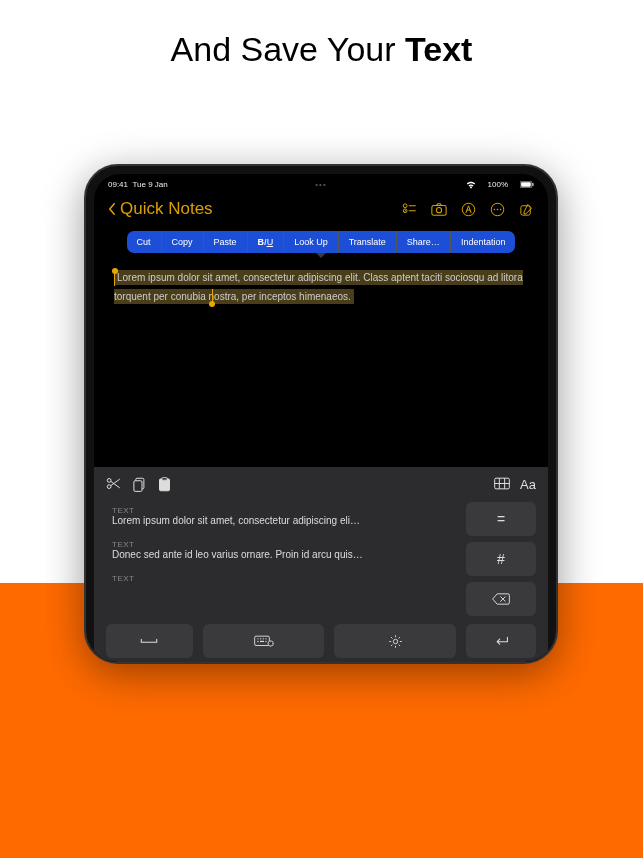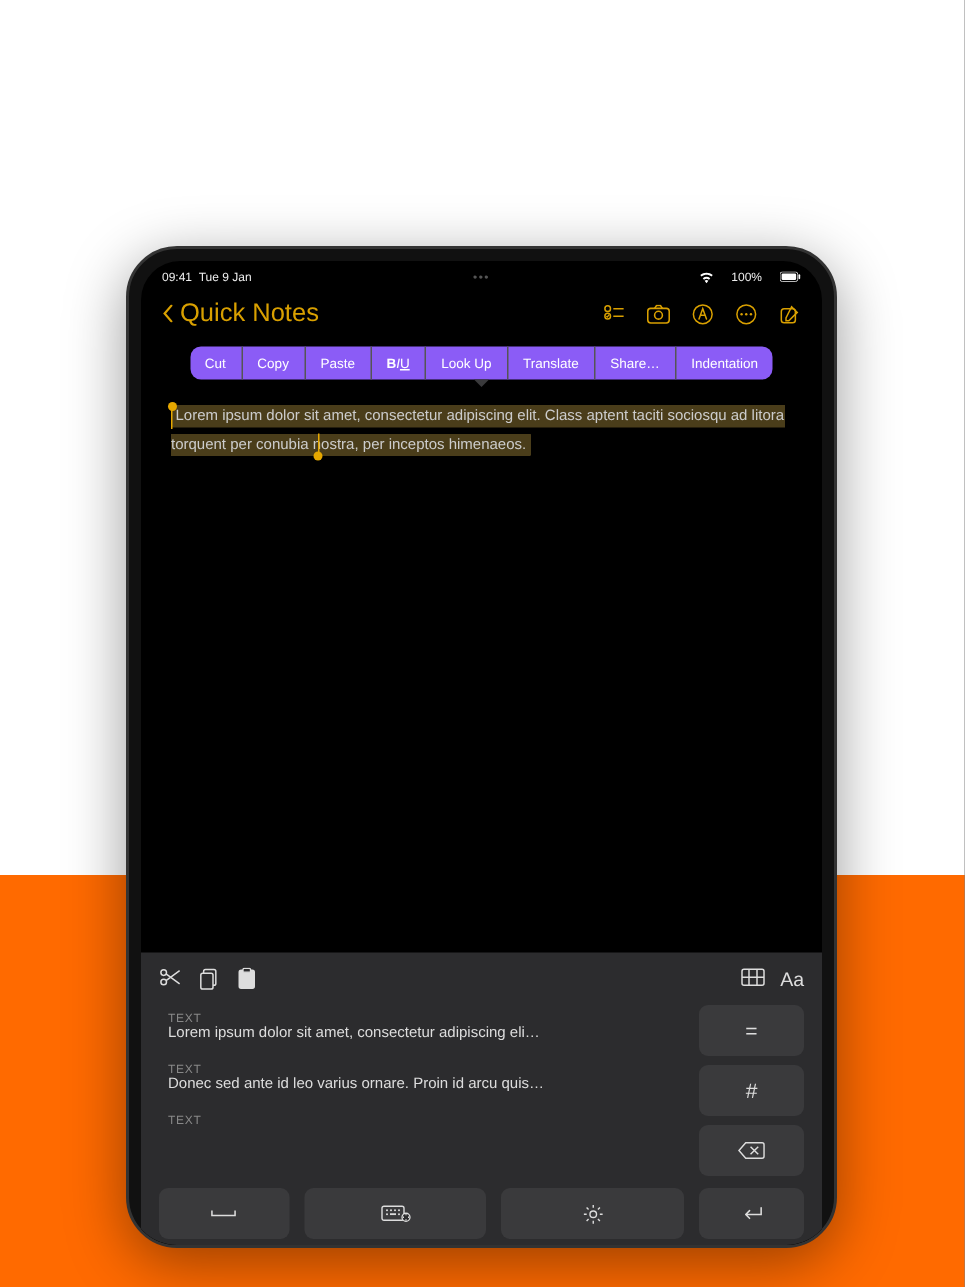--- a/index.html
+++ b/index.html
@@ -164,6 +164,9 @@
 <body>
 
 <div class="headline">
+  <div class="l2">
+    <span>And Save Your </span><span class="bold">Text</span>
+  </div>
 </div>
 
 <div class="ipad-frame">

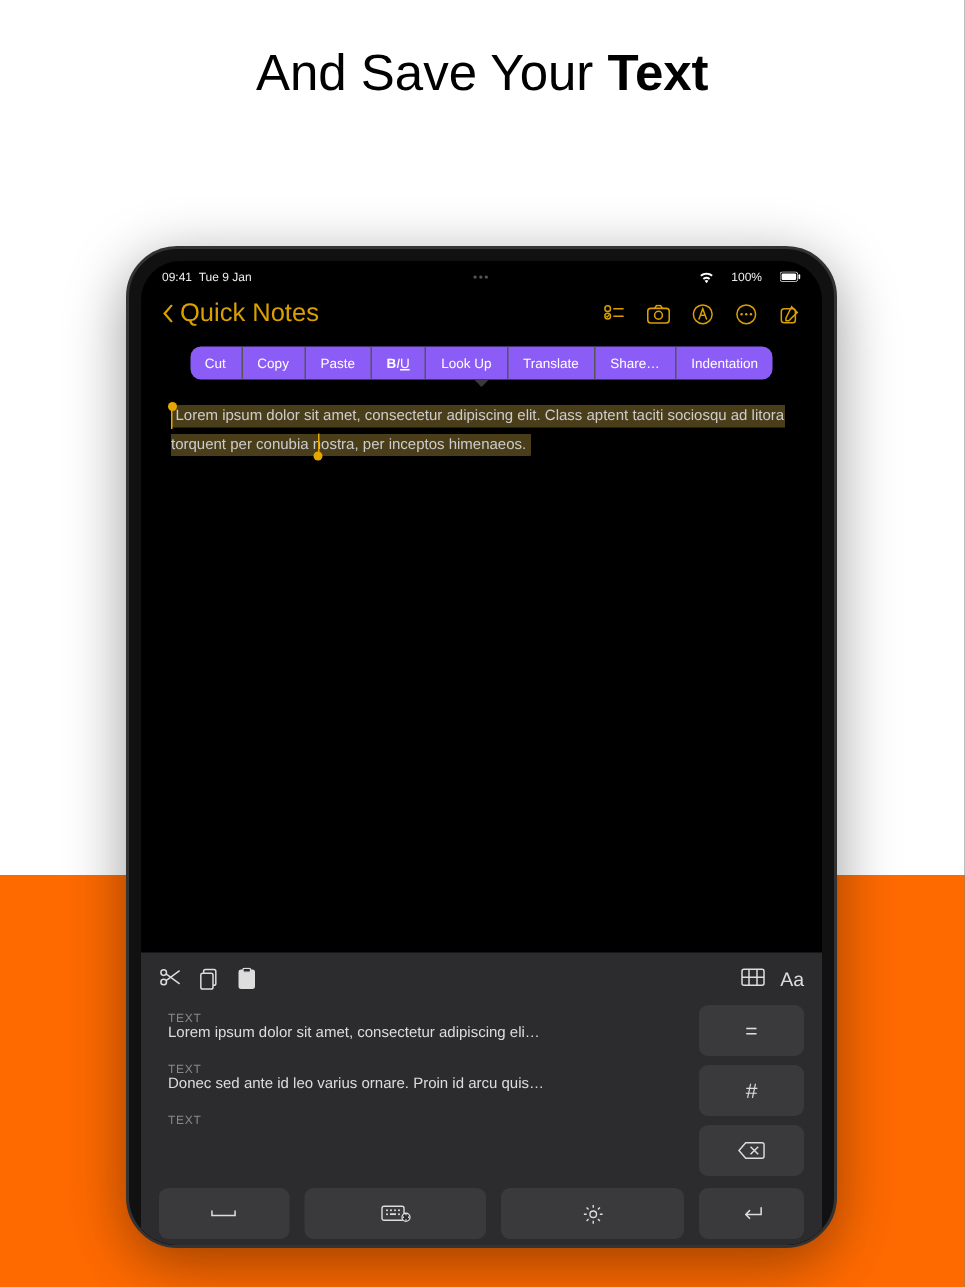--- a/index.html
+++ b/index.html
@@ -26,7 +26,7 @@
     left: 84px;
     top: 164px;
     width: 474px;
-    height: 668px;
+    height: 500px;
     background: #111;
     border-radius: 34px;
     border: 2px solid #333;

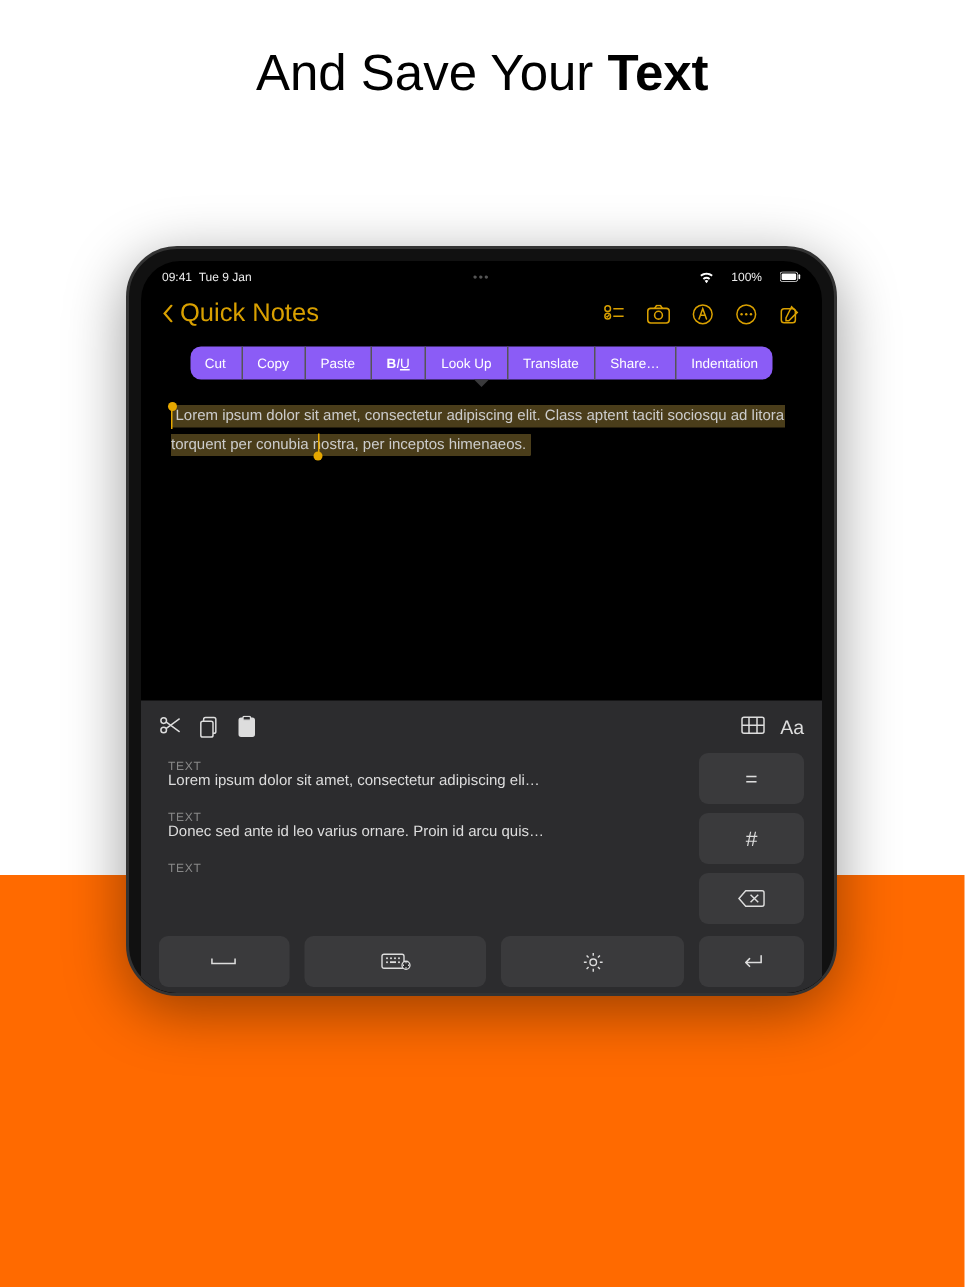--- a/index.html
+++ b/index.html
@@ -63,7 +63,7 @@
   .nav-right .icon { color: #d9a000; }
   .context-menu {
     margin: 4px auto 6px;
-    background: #8b5cf6;
+    background: #1d4ed8;
     border-radius: 7px;
     display: flex;
     font-size: 9px;

